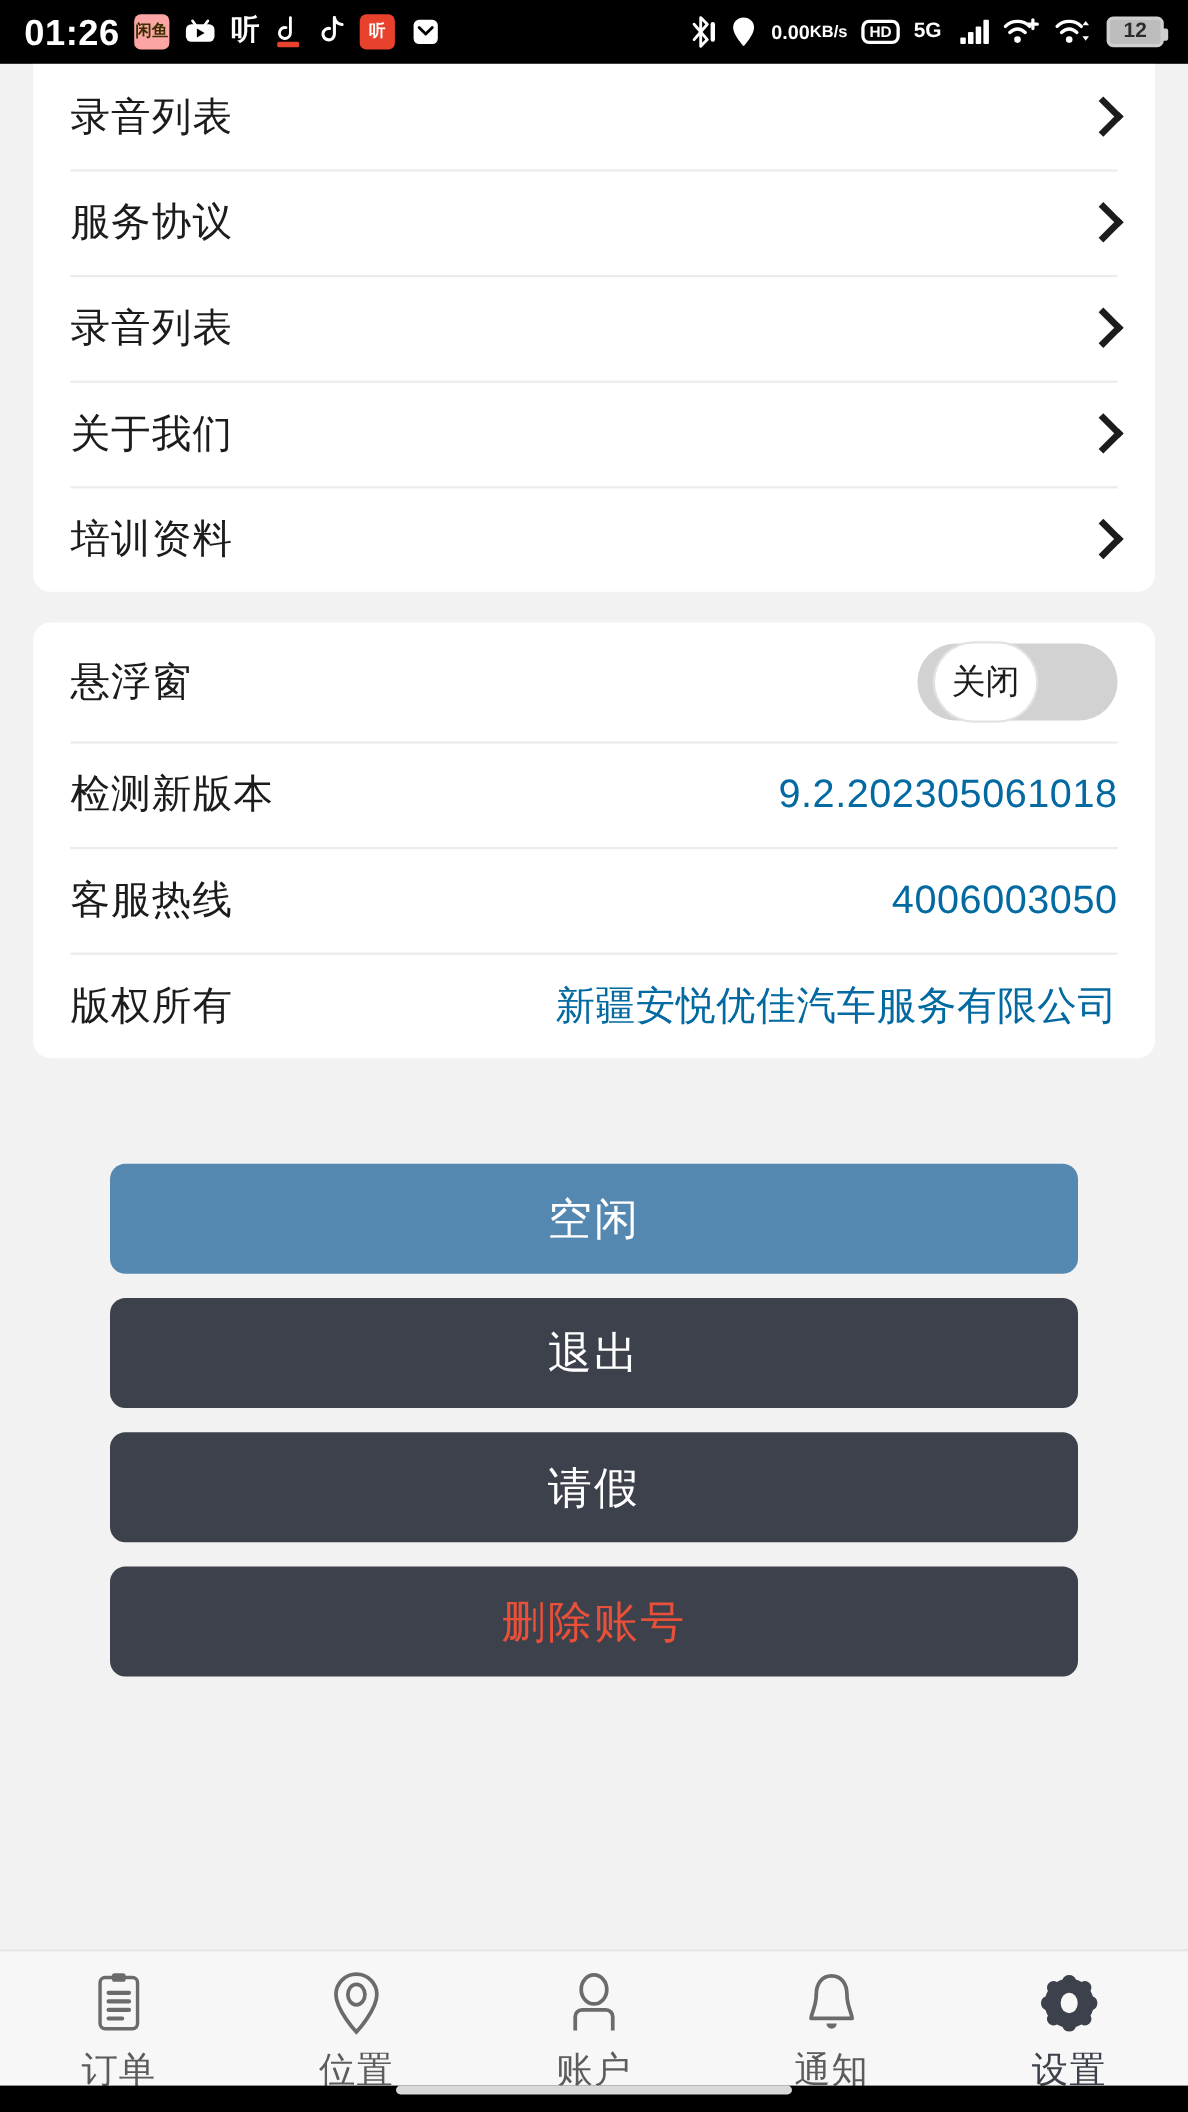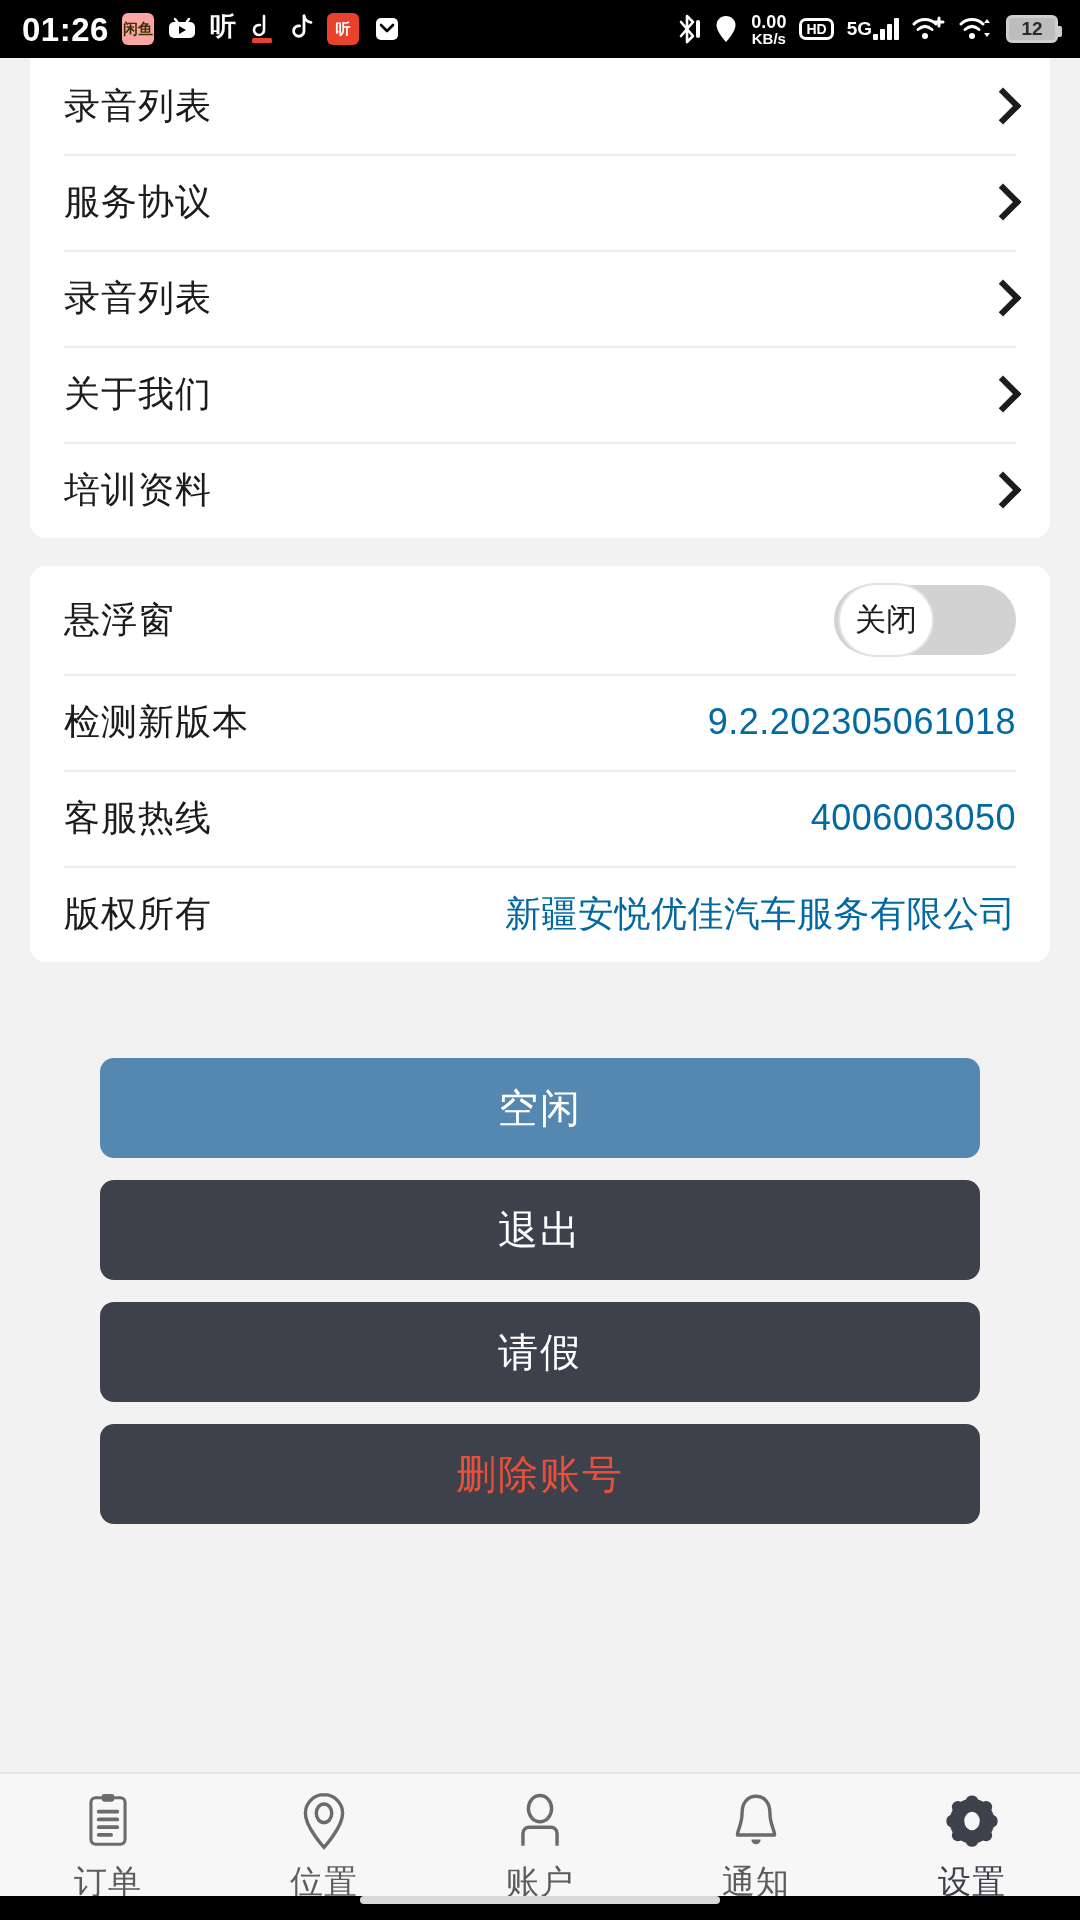--- a/index.html
+++ b/index.html
@@ -31,7 +31,7 @@
   .badge-red { background:#e8412c; color:#fff; }
   .badge-white-txt { color:#fff; font-size:26px; font-weight:bold; line-height:1; }
 
-  .net-speed { display:flex; flex-direction:column; align-items:center; line-height:1; }
+  .net-speed { display:flex; flex-direction:row; align-items:center; line-height:1; }
   .net-speed .v { font-size:18px; font-weight:bold; }
   .net-speed .u { font-size:15px; font-weight:bold; }
 

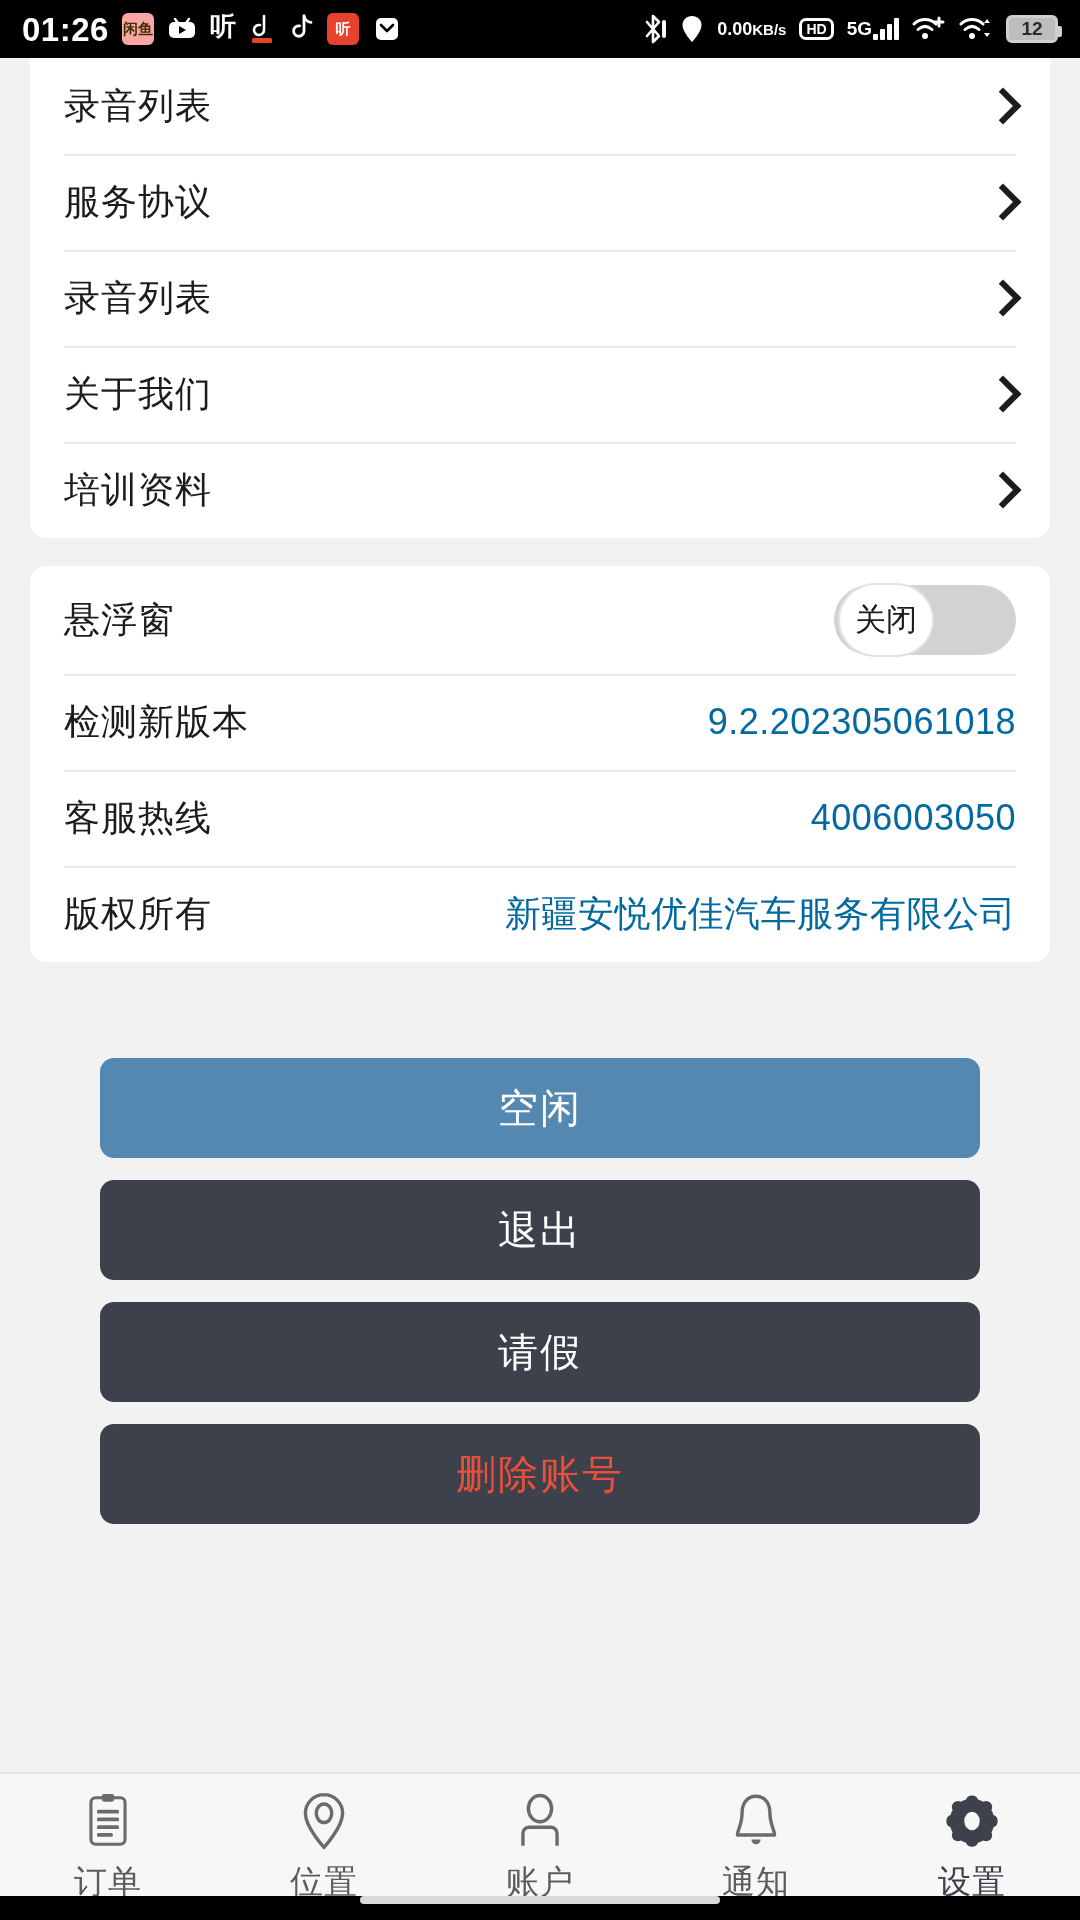--- a/index.html
+++ b/index.html
@@ -39,7 +39,7 @@
     border:3px solid #fff; border-radius:7px; padding:1px 4px;
     font-size:14px; font-weight:bold; line-height:1.05;
   }
-  .g5wrap { display:flex; align-items:flex-end; gap:1px; }
+  .g5wrap { display:flex; align-items:flex-end; gap:17px; }
   .g5-txt { font-size:19px; font-weight:bold; line-height:1; margin-bottom:2px;}
   .bars { display:flex; align-items:flex-end; gap:2px; }
   .bars i { width:5px; background:#fff; border-radius:1px; display:block; }

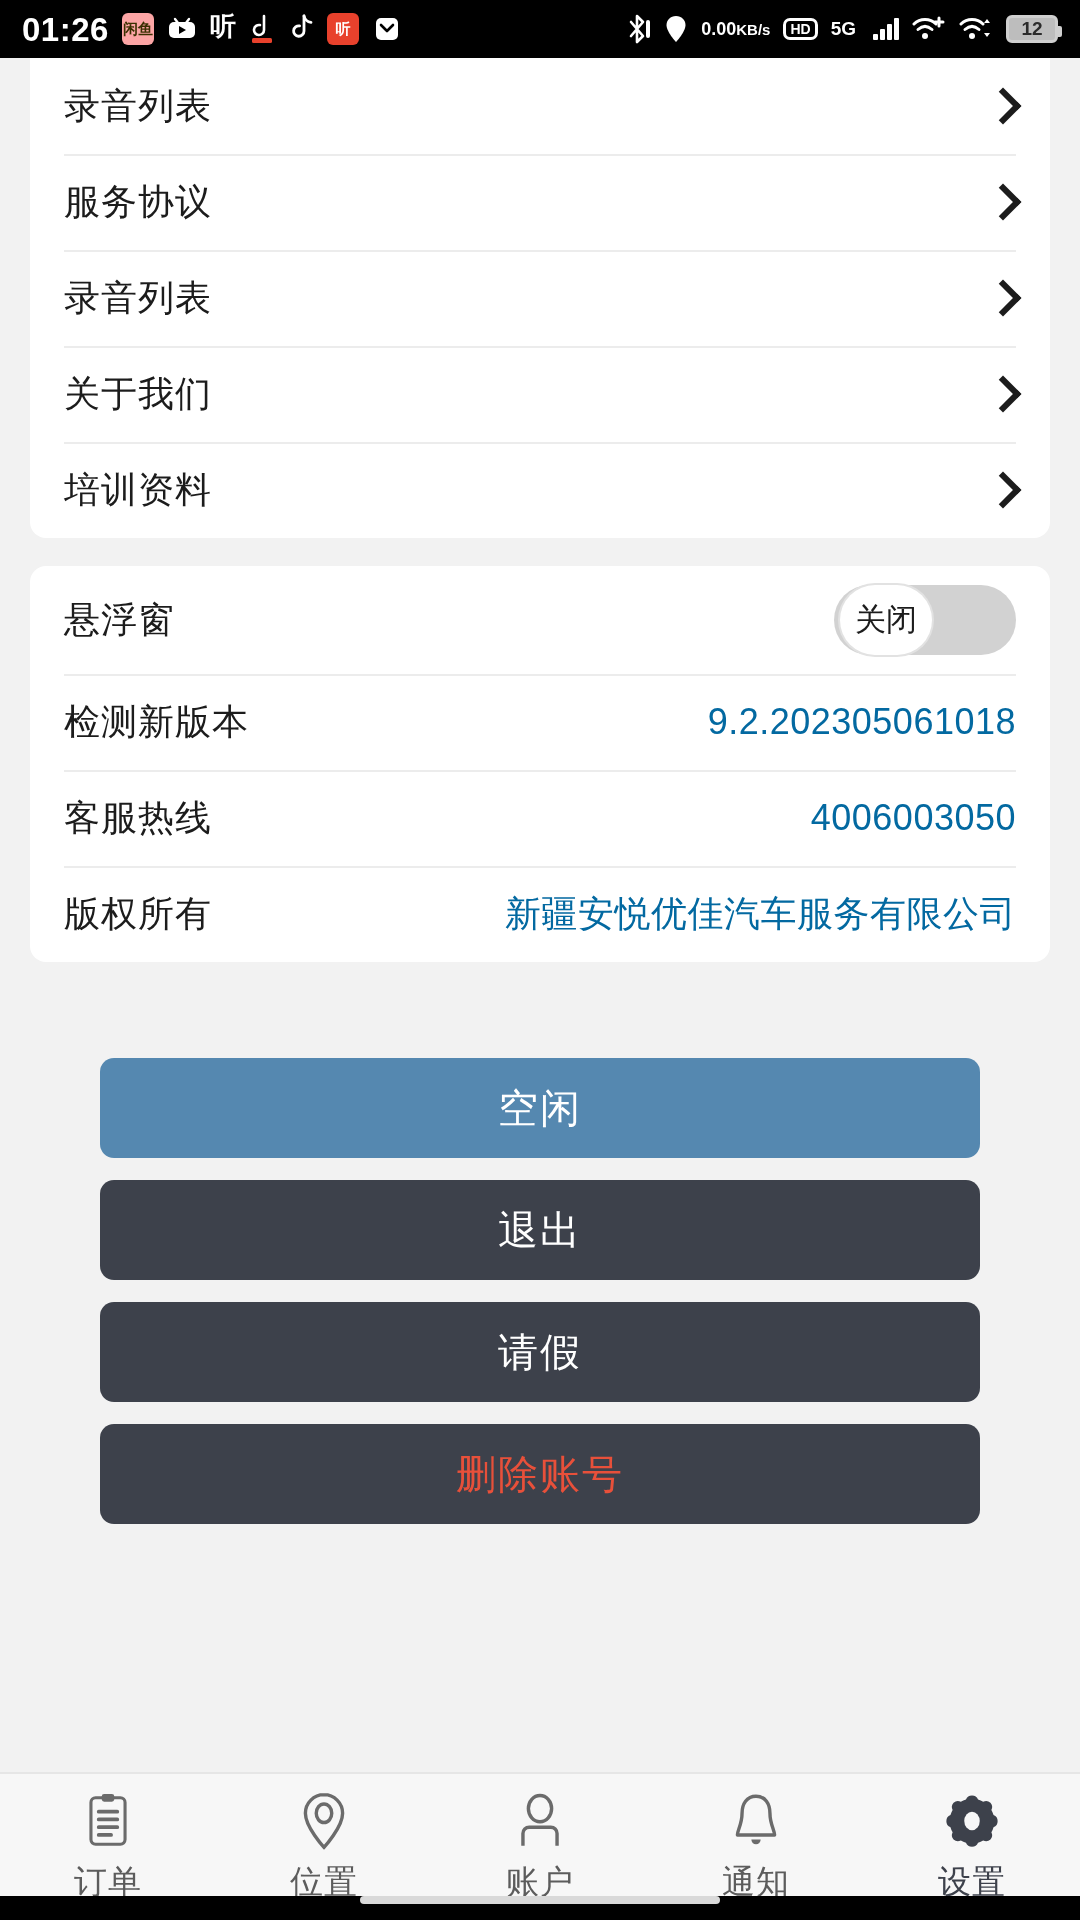--- a/index.html
+++ b/index.html
@@ -84,7 +84,7 @@
     background:#d2d2d2; position:relative; display:flex; align-items:center;
   }
   .switch .knob {
-    position:absolute; left:6px; top:0; width:92px; height:70px;
+    position:absolute; left:16px; top:0; width:92px; height:70px;
     border-radius:35px; background:#fff; box-shadow:0 0 0 2px #e2e2e2;
     display:flex; align-items:center; justify-content:center;
     font-size:31px; color:#1c1c1c;

